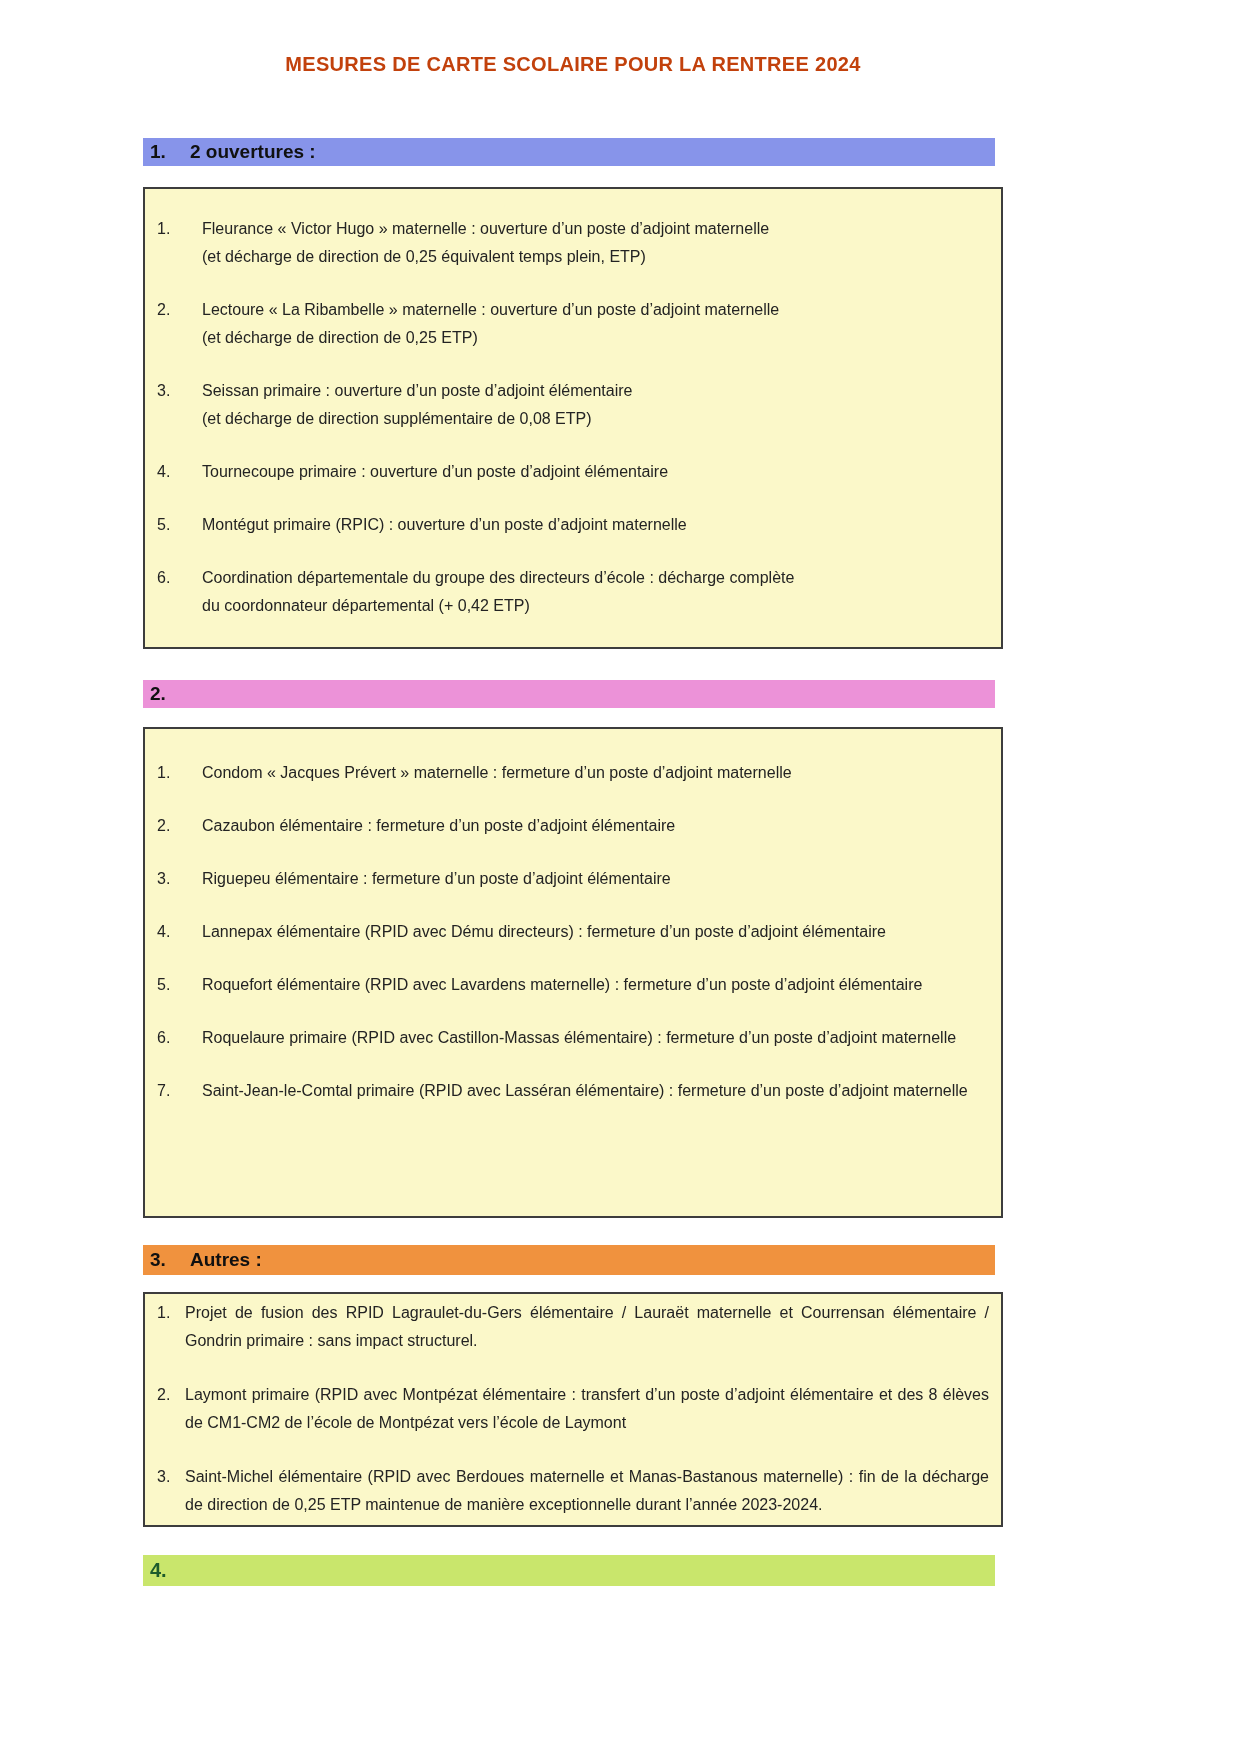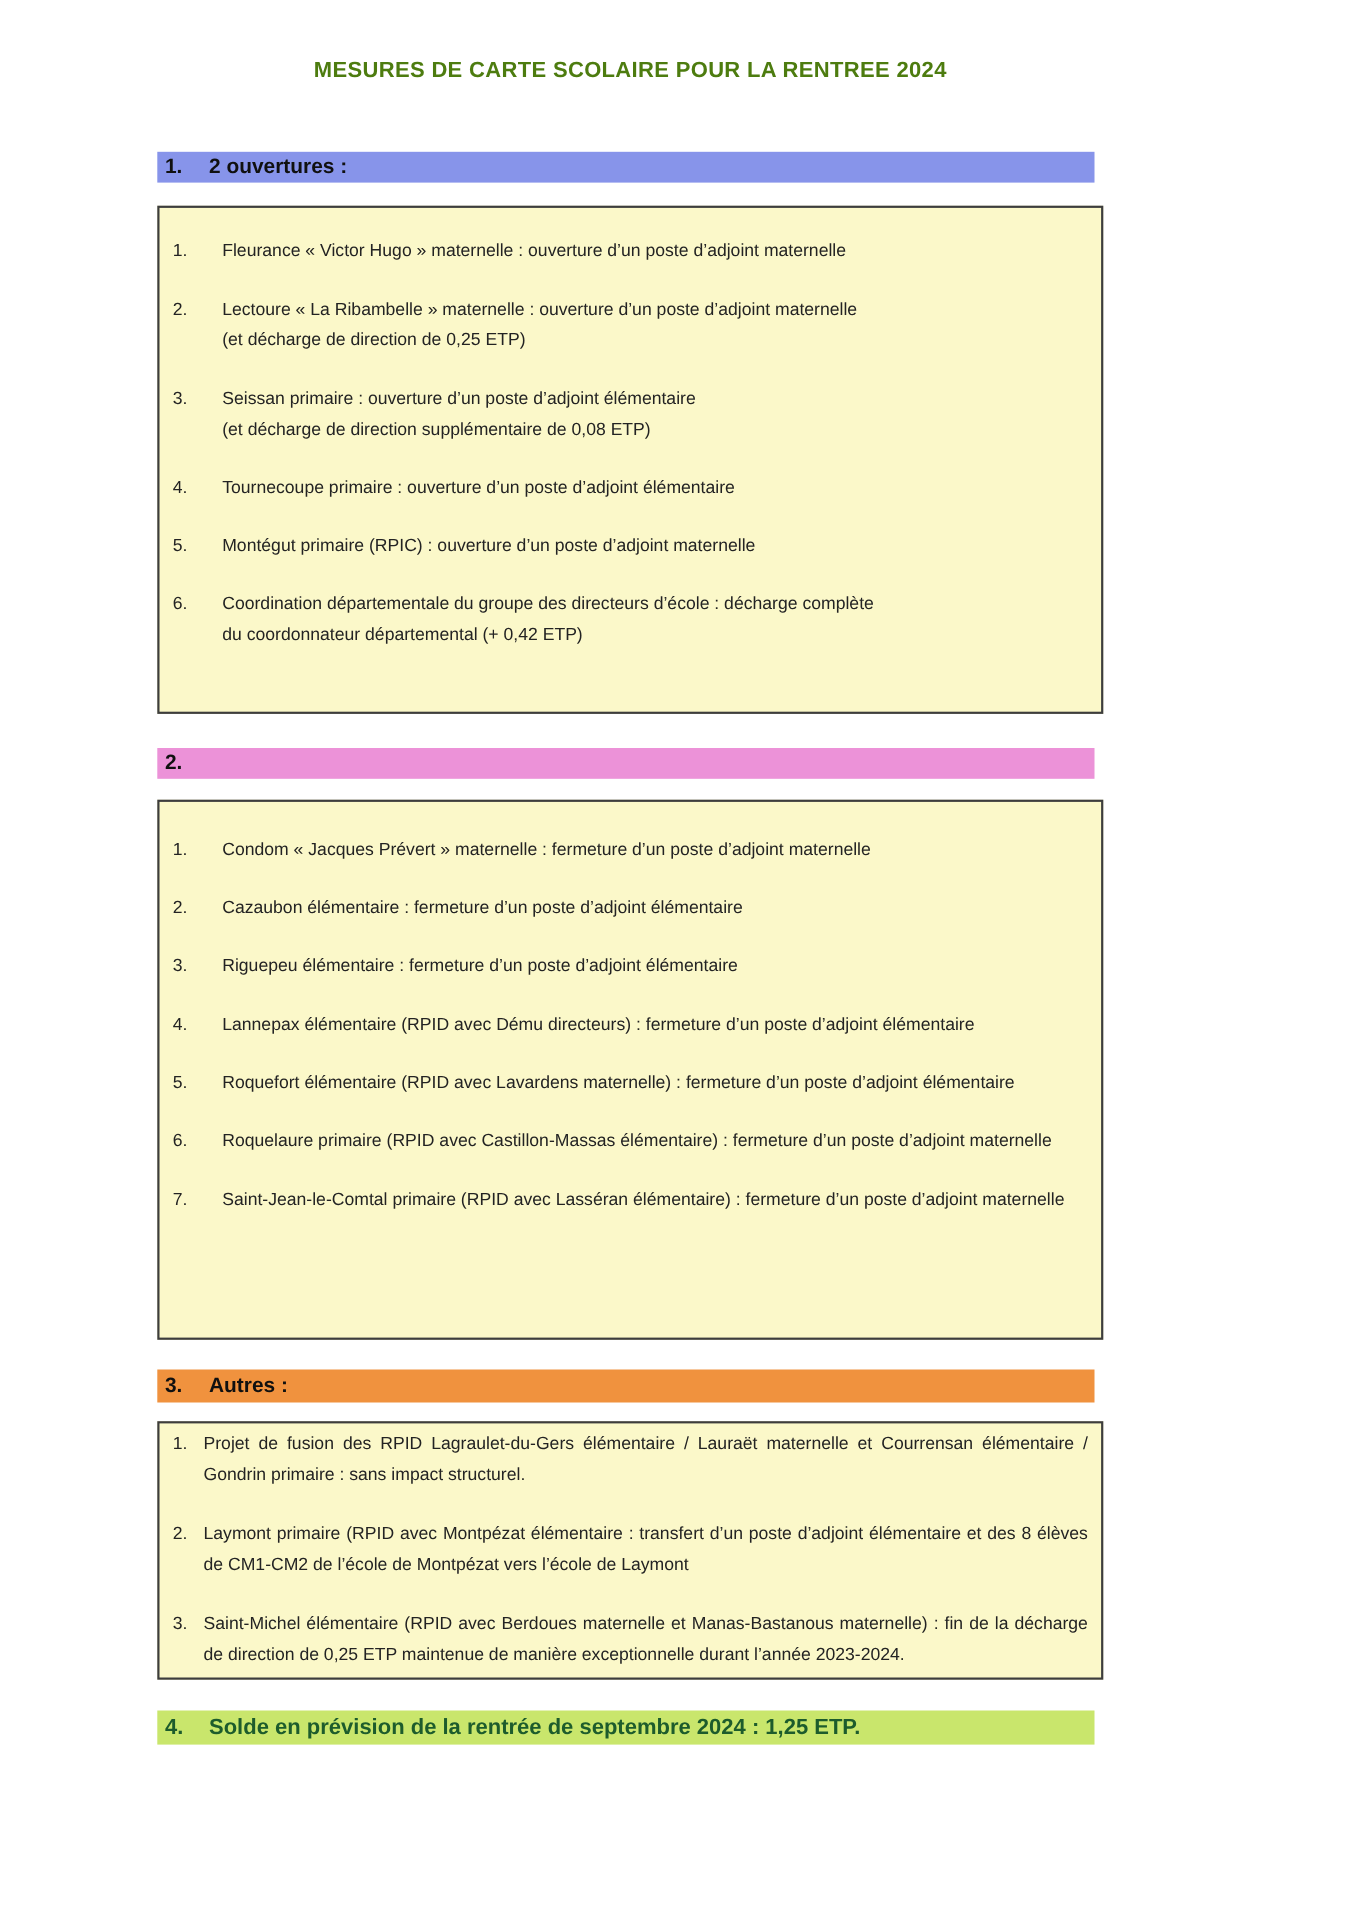--- a/index.html
+++ b/index.html
@@ -18,7 +18,7 @@
   }
   .doc-title{
     position:absolute;top:53px;left:143px;width:860px;
-    text-align:center;font-size:20px;font-weight:700;letter-spacing:0.3px;color:#4d7c0f;
+    text-align:center;font-size:20px;font-weight:700;letter-spacing:0.3px;color:#c2410c;
   }
   .bar{
     position:absolute;left:143px;width:852px;height:28px;

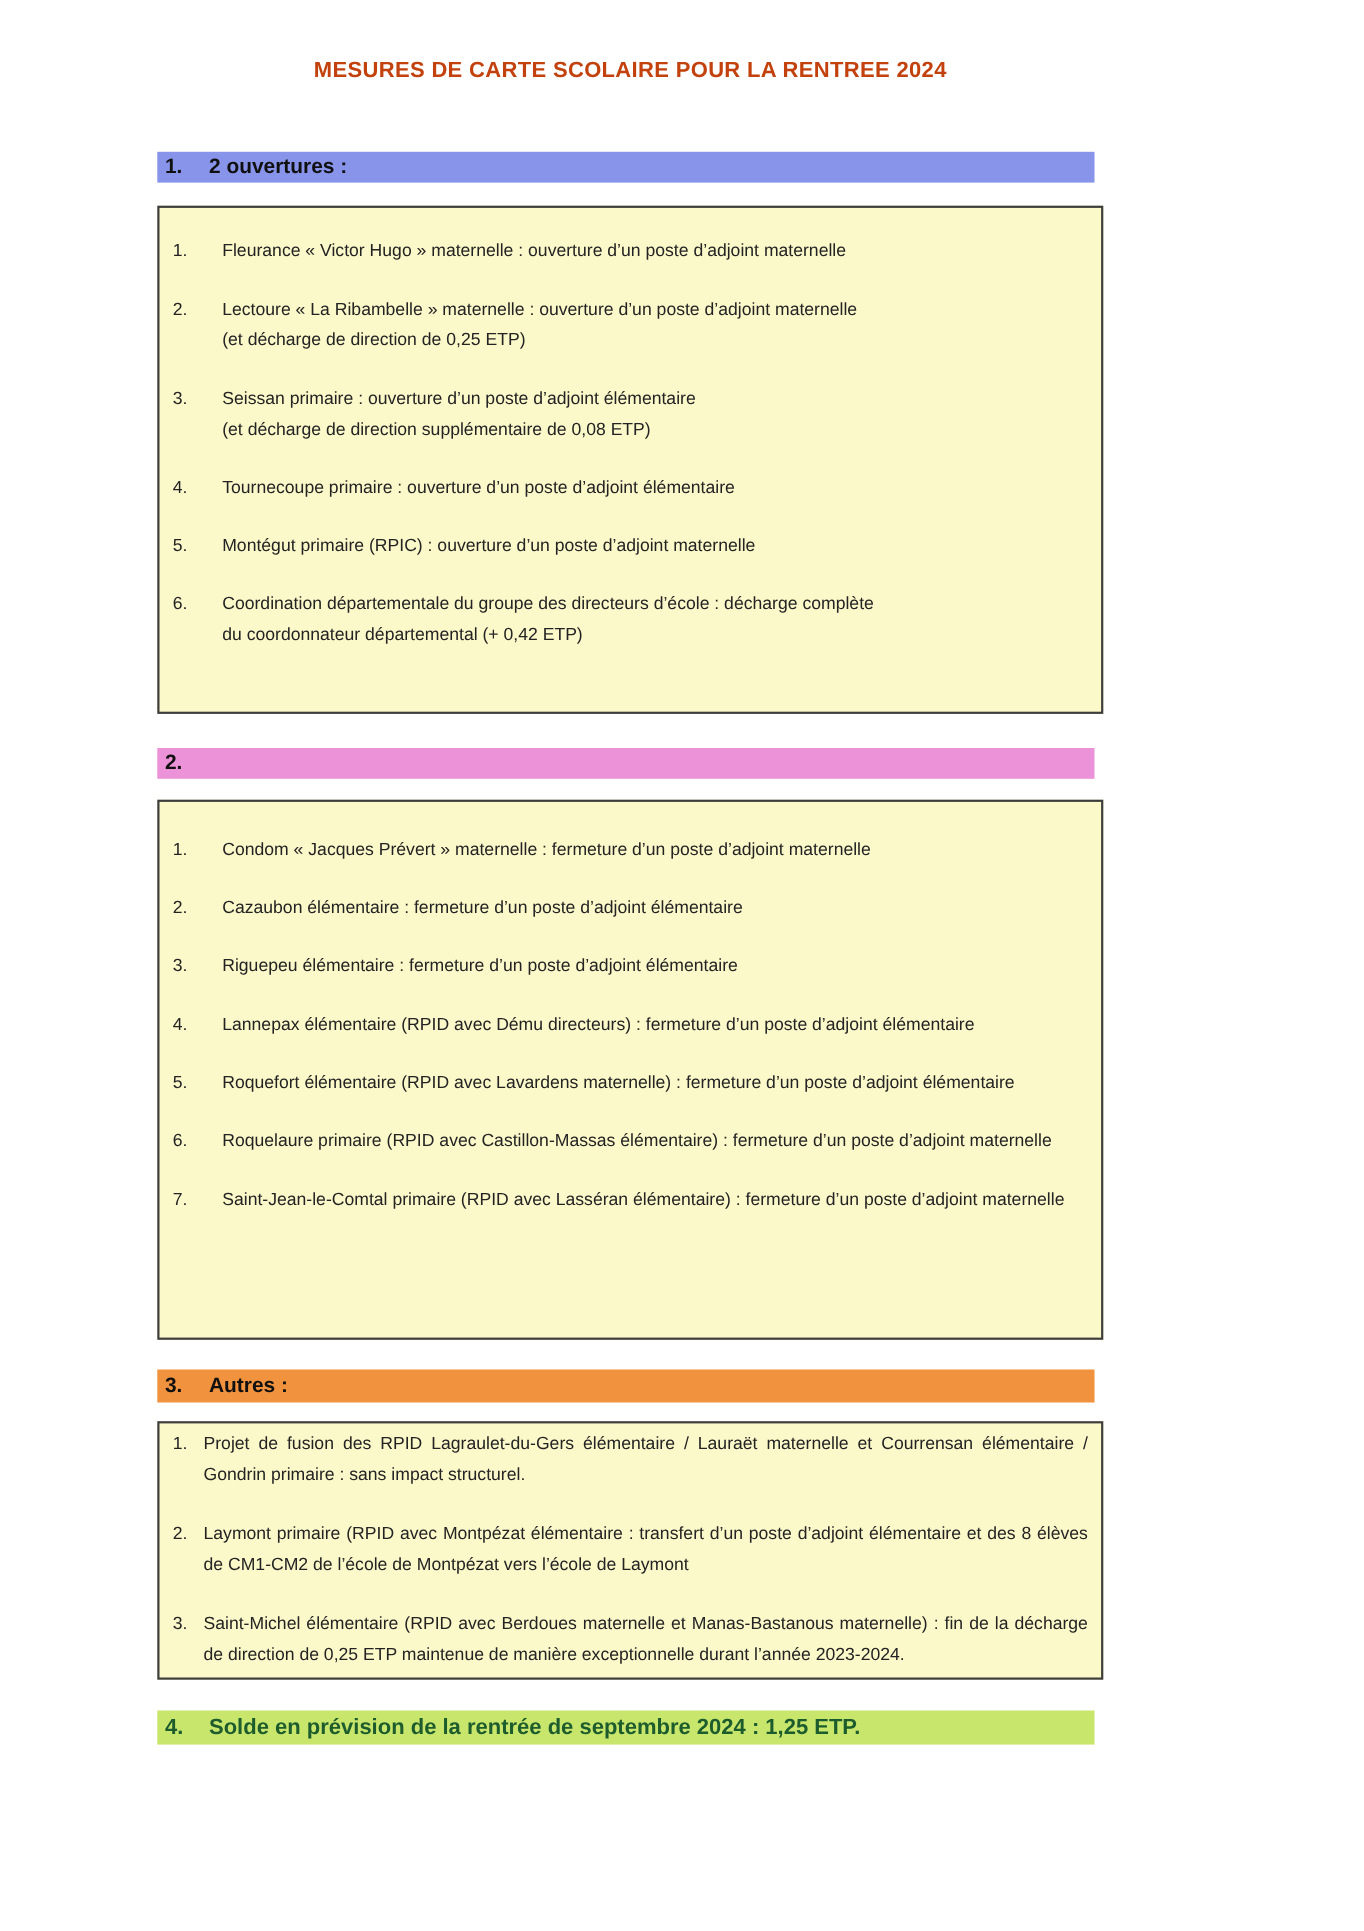--- a/index.html
+++ b/index.html
@@ -64,6 +64,7 @@
       <span class="item-num">1.</span>
       <span class="item-text">
         <span class="line">Fleurance « Victor Hugo » maternelle : ouverture d’un poste d’adjoint maternelle</span>
+        <span class="line line2">(et décharge de direction de 0,25 équivalent temps plein, ETP)</span>
       </span>
     </div>
     <div class="item">

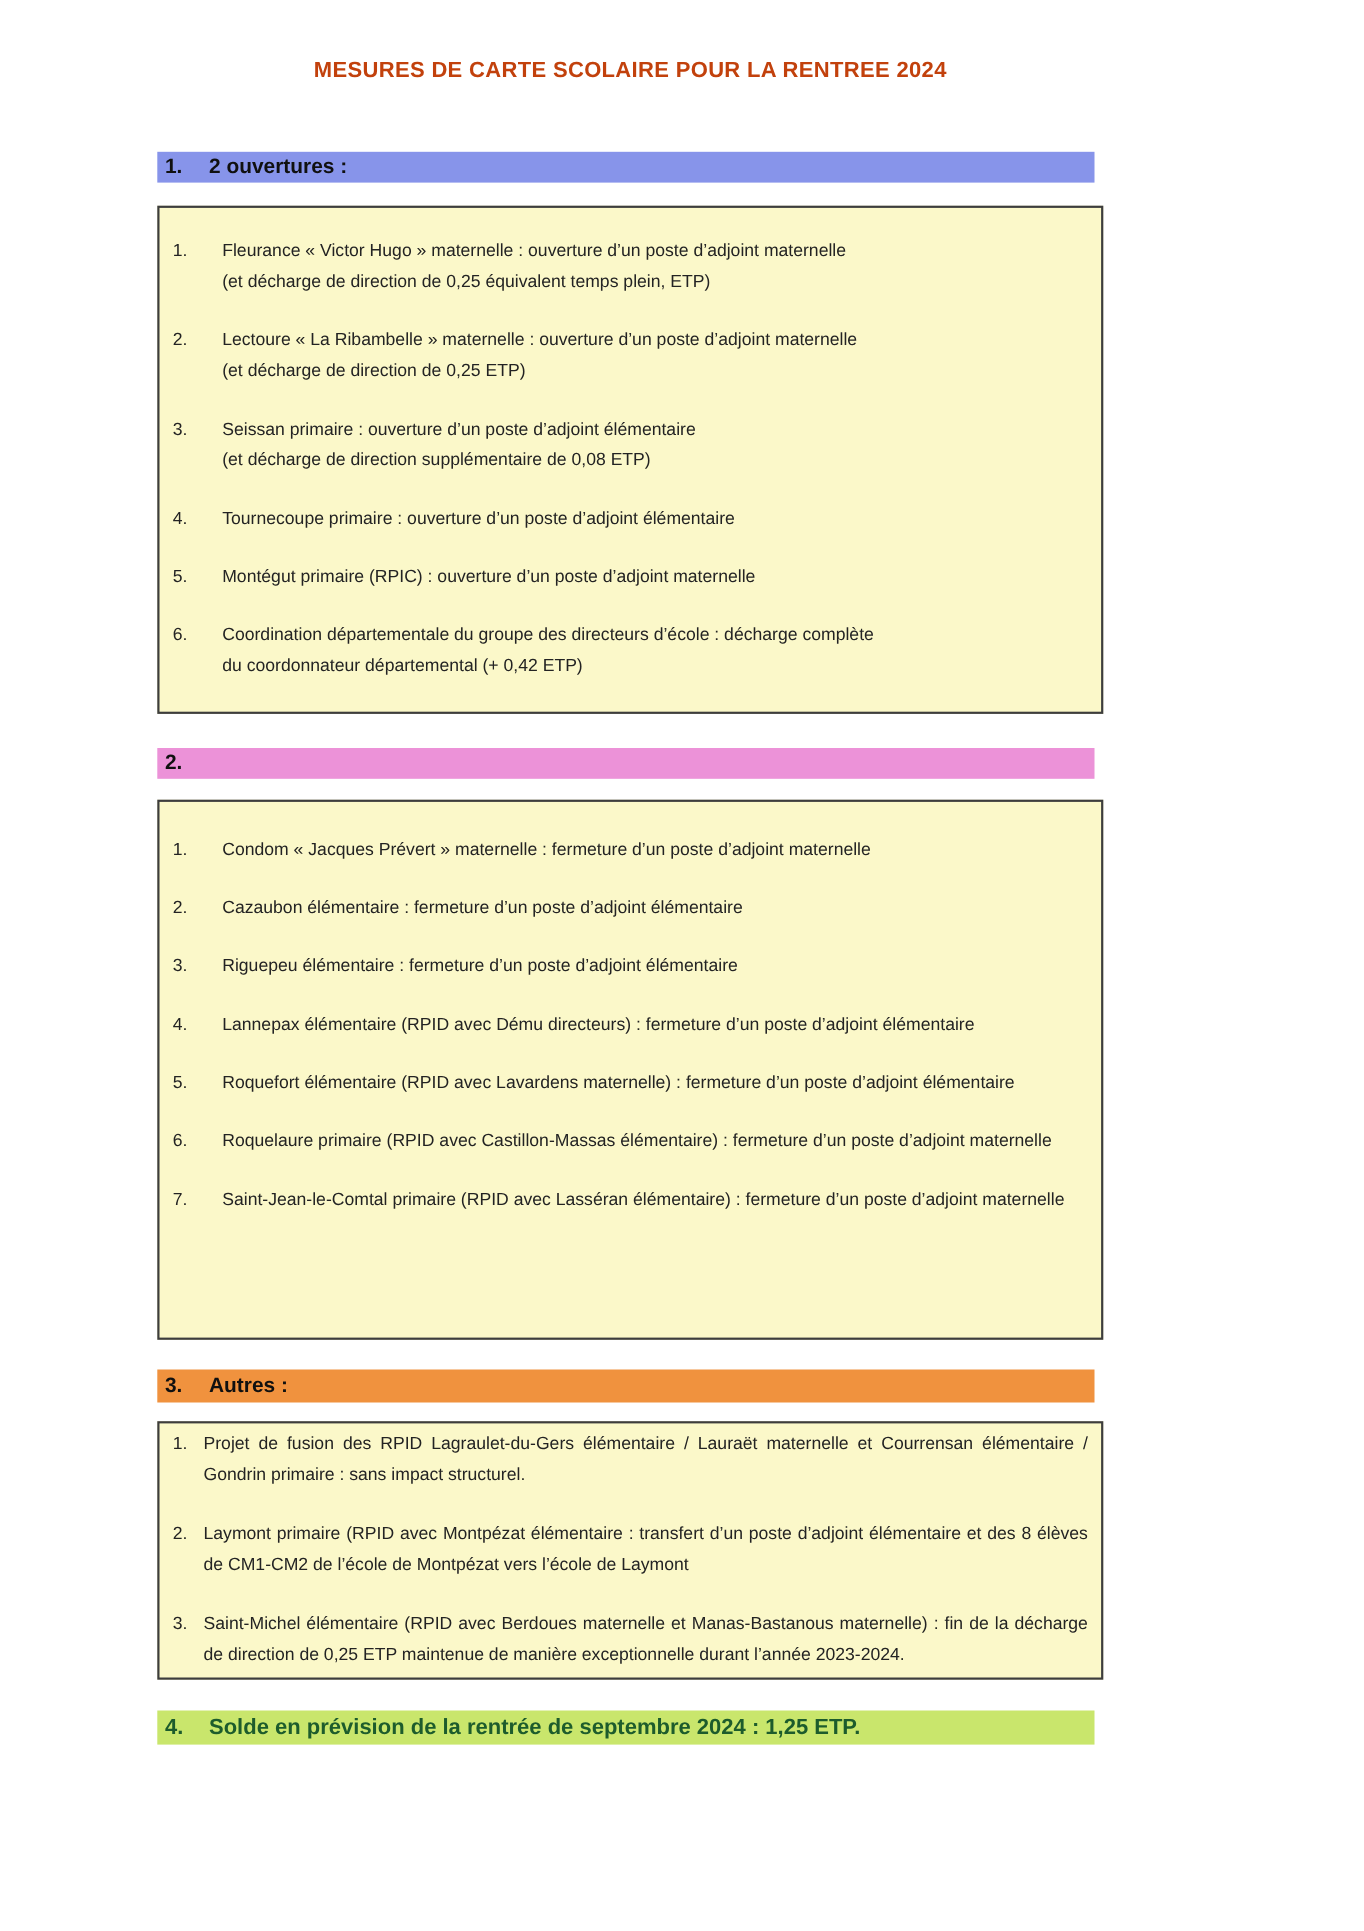--- a/index.html
+++ b/index.html
@@ -181,7 +181,6 @@
 
   <div class="bar bar-4">
     <span class="bar-num">4.</span>
-    <span class="bar-label">Solde en prévision de la rentrée de septembre 2024 : 1,25 ETP.</span>
   </div>
 
 </div>

